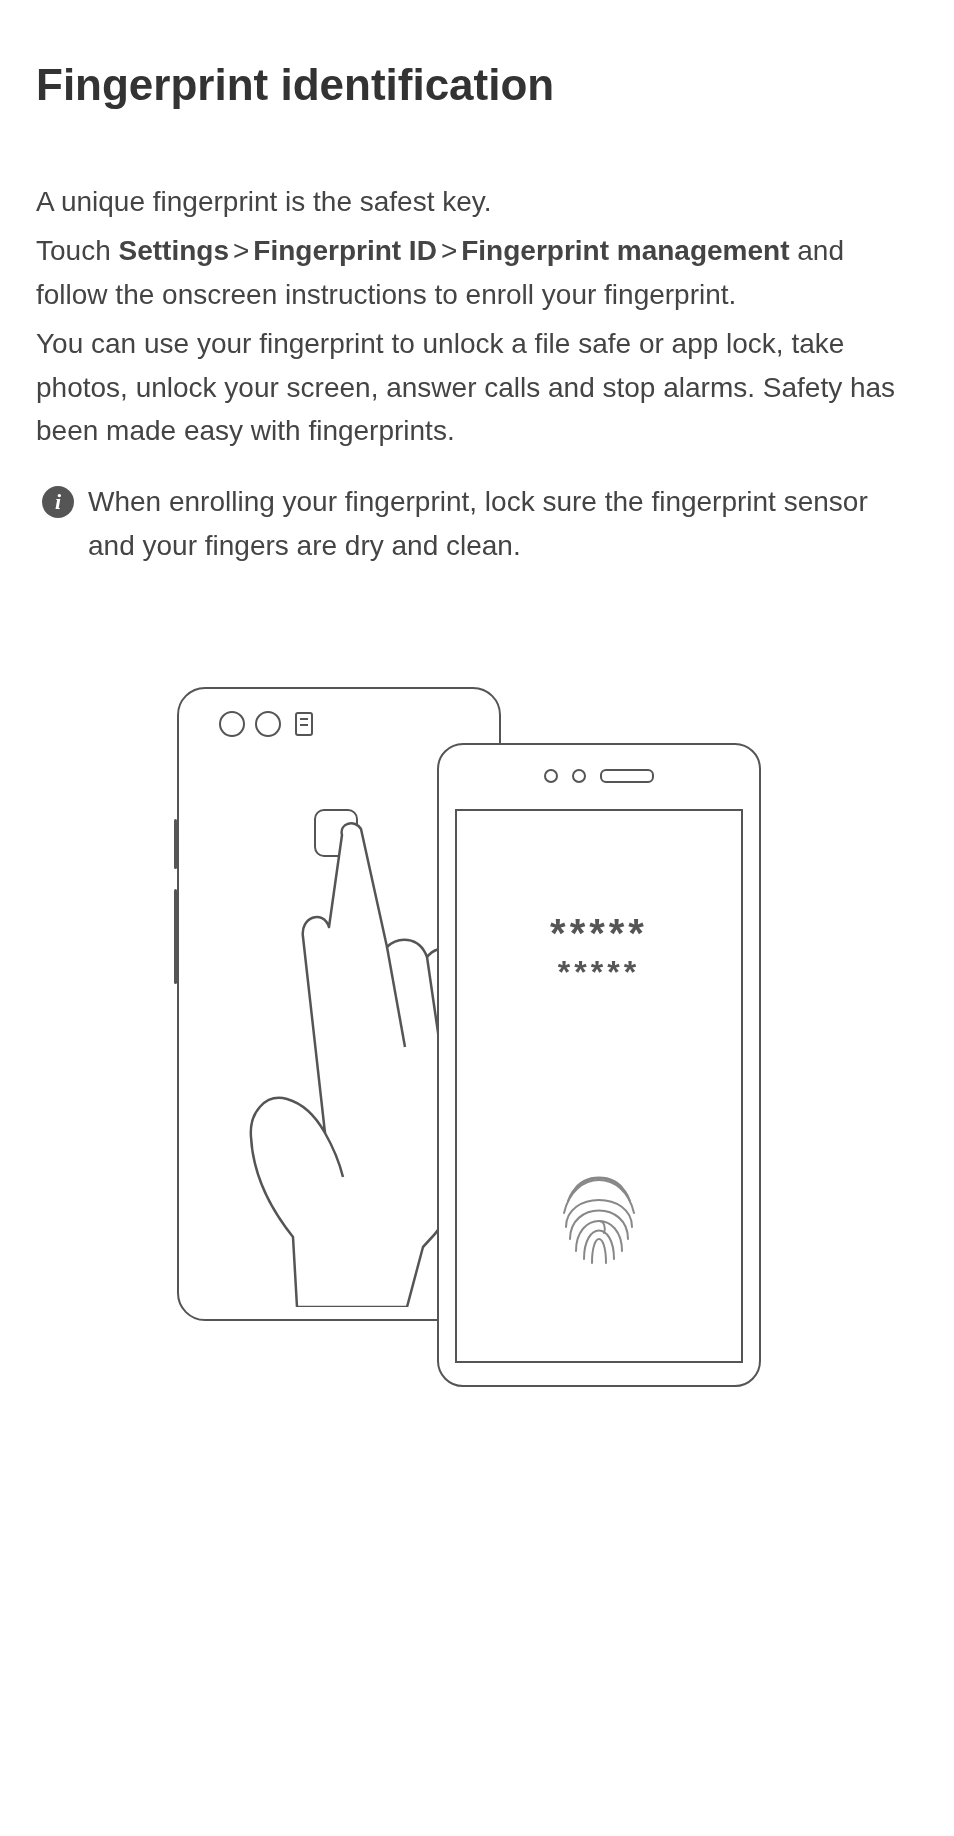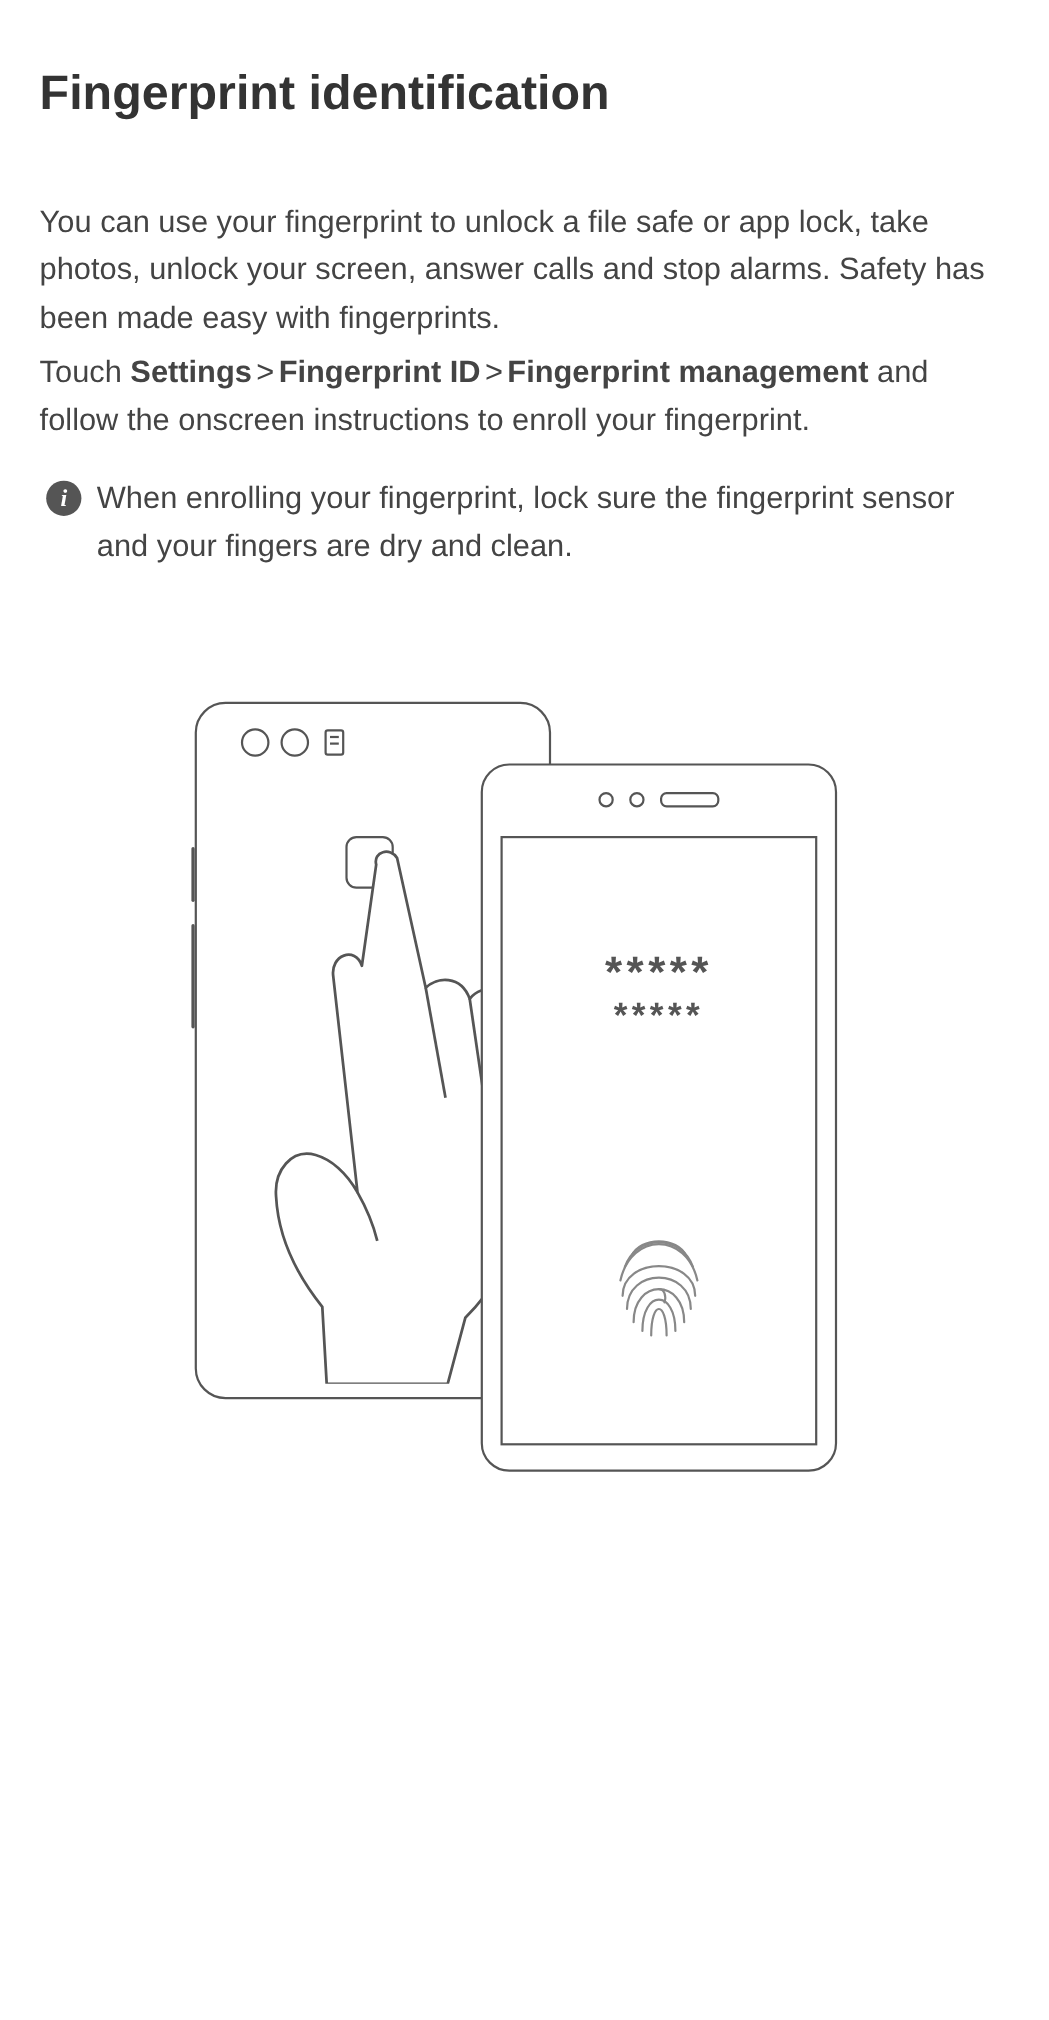--- a/index.html
+++ b/index.html
@@ -215,6 +215,7 @@
 
   <h1>Fingerprint identification</h1>
 
+  <p>A unique fingerprint is the safest key.</p>
 
   <p>You can use your fingerprint to unlock a file safe or app lock, take photos, unlock your screen, answer calls and stop alarms. Safety has been made easy with fingerprints.</p>
 

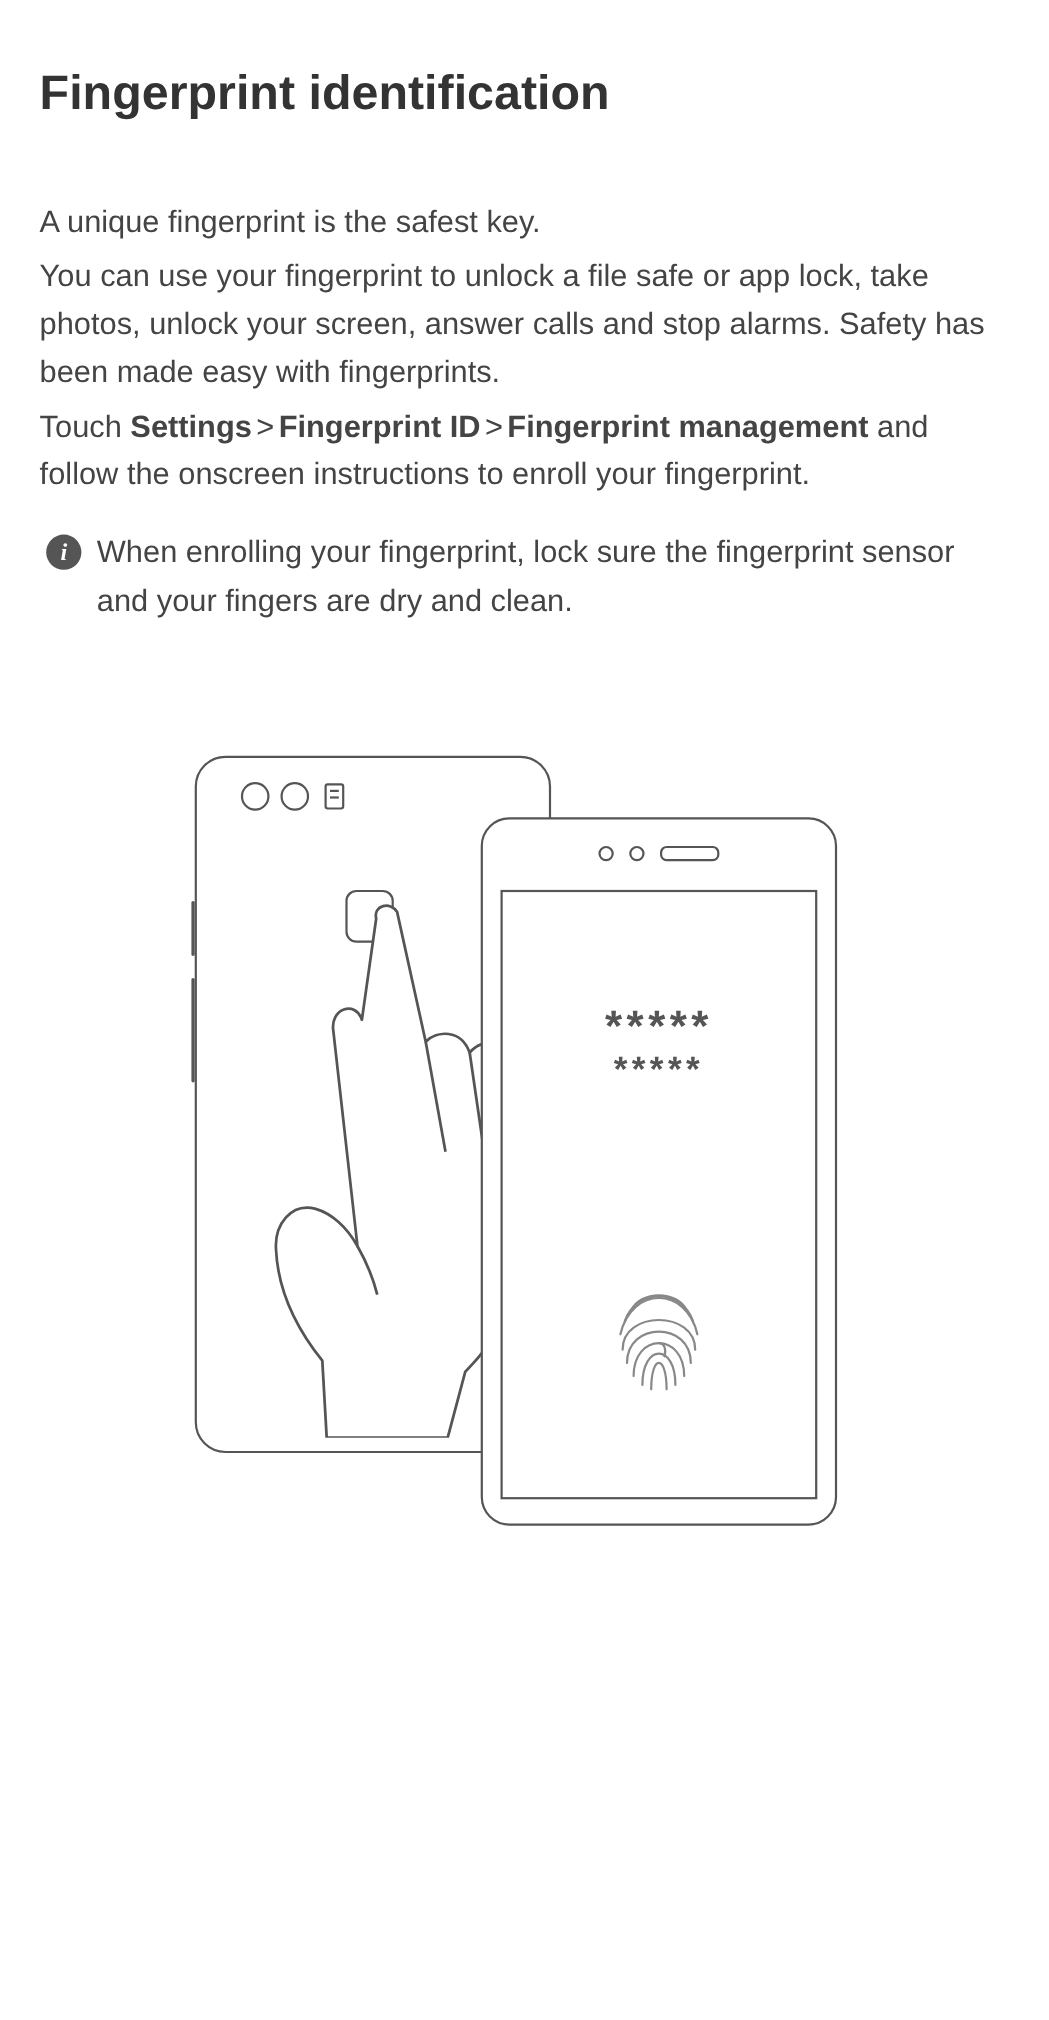--- a/index.html
+++ b/index.html
@@ -217,11 +217,11 @@
 
   <p>A unique fingerprint is the safest key.</p>
 
-  <p>You can use your fingerprint to unlock a file safe or app lock, take photos, unlock your screen, answer calls and stop alarms. Safety has been made easy with fingerprints.</p>
-
   <p>
     <span>Touch </span><span class="bold">Settings</span><span class="sep">&gt;</span><span class="bold">Fingerprint ID</span><span class="sep">&gt;</span><span class="bold">Fingerprint management</span><span> and follow the onscreen instructions to enroll your fingerprint.</span>
   </p>
+
+  <p>You can use your fingerprint to unlock a file safe or app lock, take photos, unlock your screen, answer calls and stop alarms. Safety has been made easy with fingerprints.</p>
 
   <div class="tip-row">
     <div class="tip-icon">i</div>

